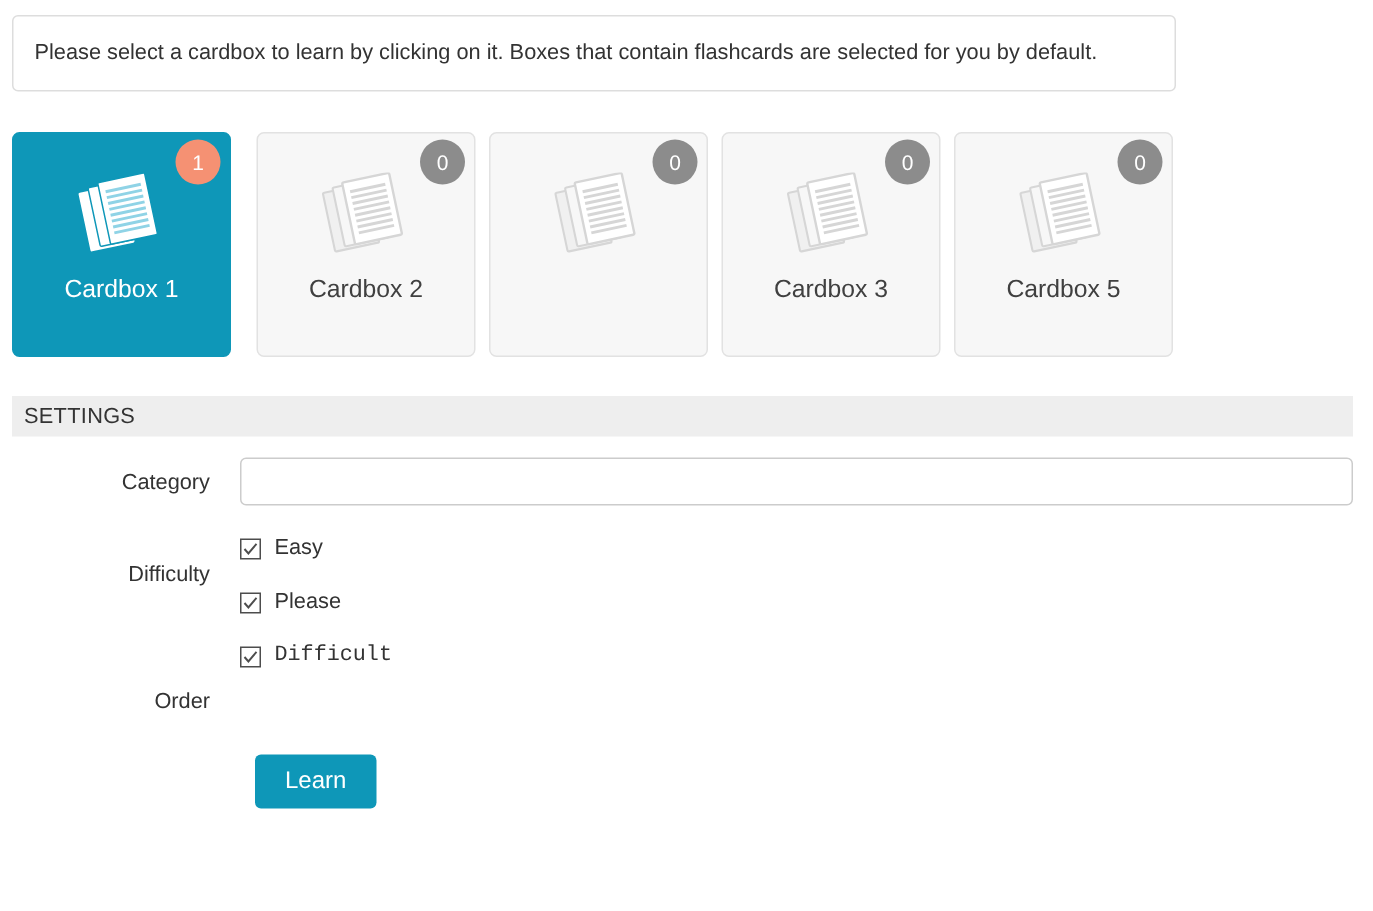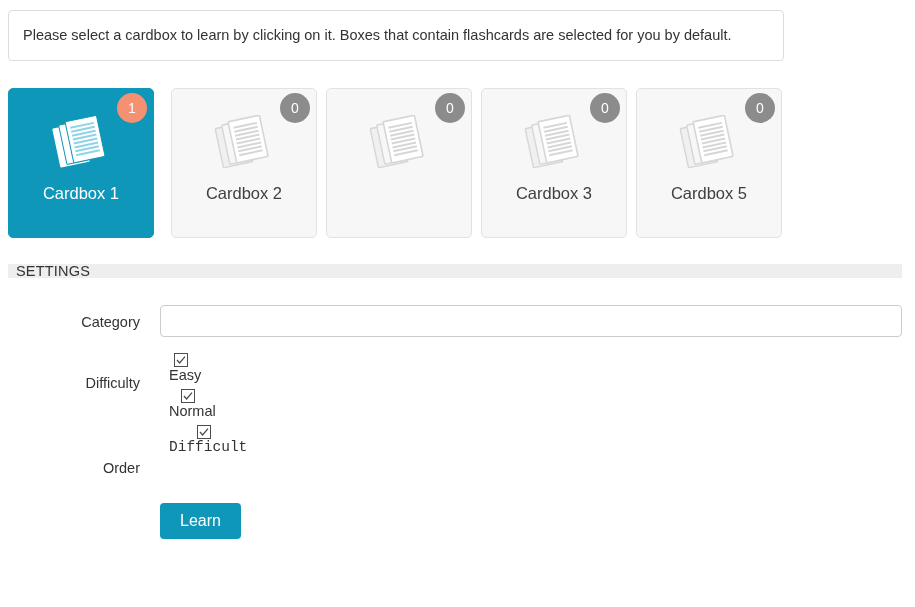--- a/index.html
+++ b/index.html
@@ -108,7 +108,7 @@
     left: 8px;
     top: 264px;
     width: 894px;
-    height: 14px;
+    height: 27px;
     box-sizing: border-box;
     background: #eeeeee;
     display: flex;

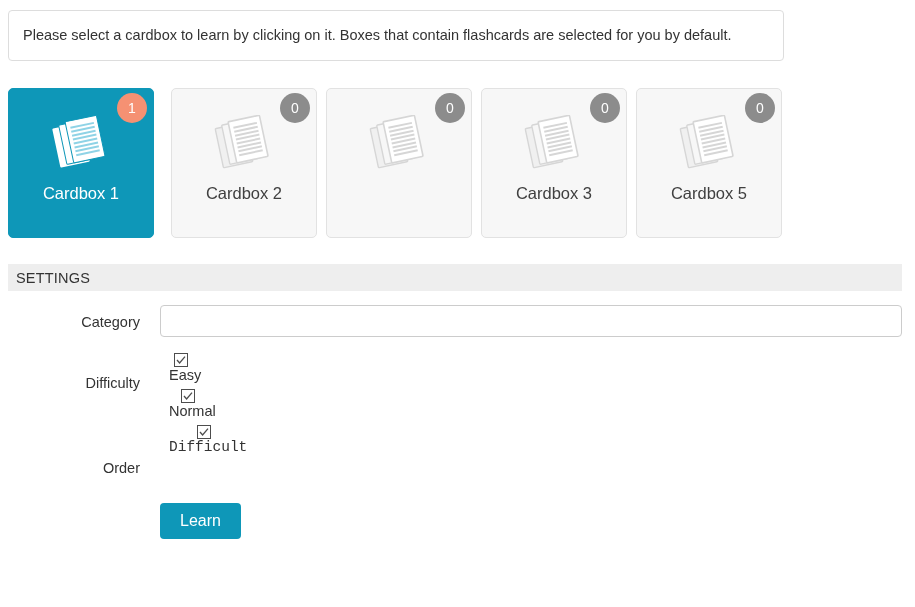--- a/index.html
+++ b/index.html
@@ -160,9 +160,8 @@
 
   .check-line {
     display: flex;
-    align-items: center;
+    align-items: flex-end;
     height: 20px;
-    flex-direction: column;
   }
   .checkbox {
     position: relative;

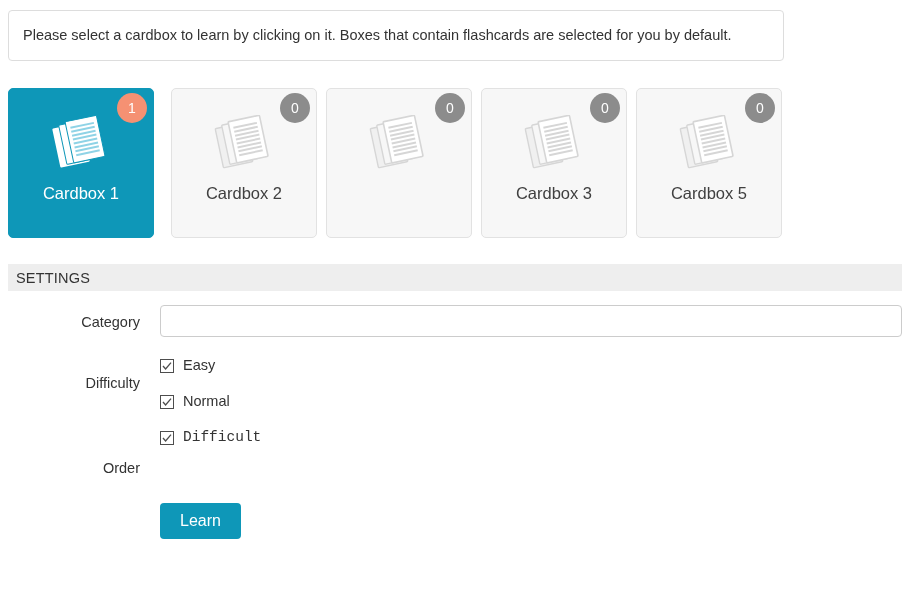--- a/index.html
+++ b/index.html
@@ -365,7 +365,7 @@
               <polyline points="2,6 4.6,9 10,2.6" fill="none" stroke="#4d4d4d" stroke-width="1.3"></polyline>
             </svg>
           </span>
-          <span class="check-label">Normal</span>
+          <span class="check-label">Please</span>
         </div>
       </div>
 

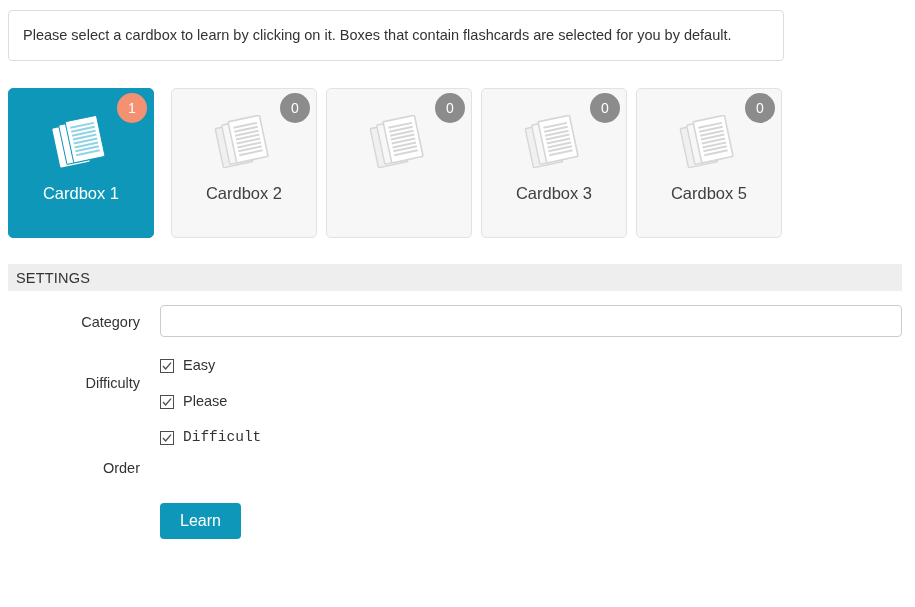--- a/index.html
+++ b/index.html
@@ -386,7 +386,7 @@
     </div>
 
     <div class="form-row" style="height:56px;">
-      <div class="form-control" style="top:0px;">
+      <div class="form-control" style="top:0px;margin-left:10px;">
         <button class="learn-button">Learn</button>
       </div>
     </div>

